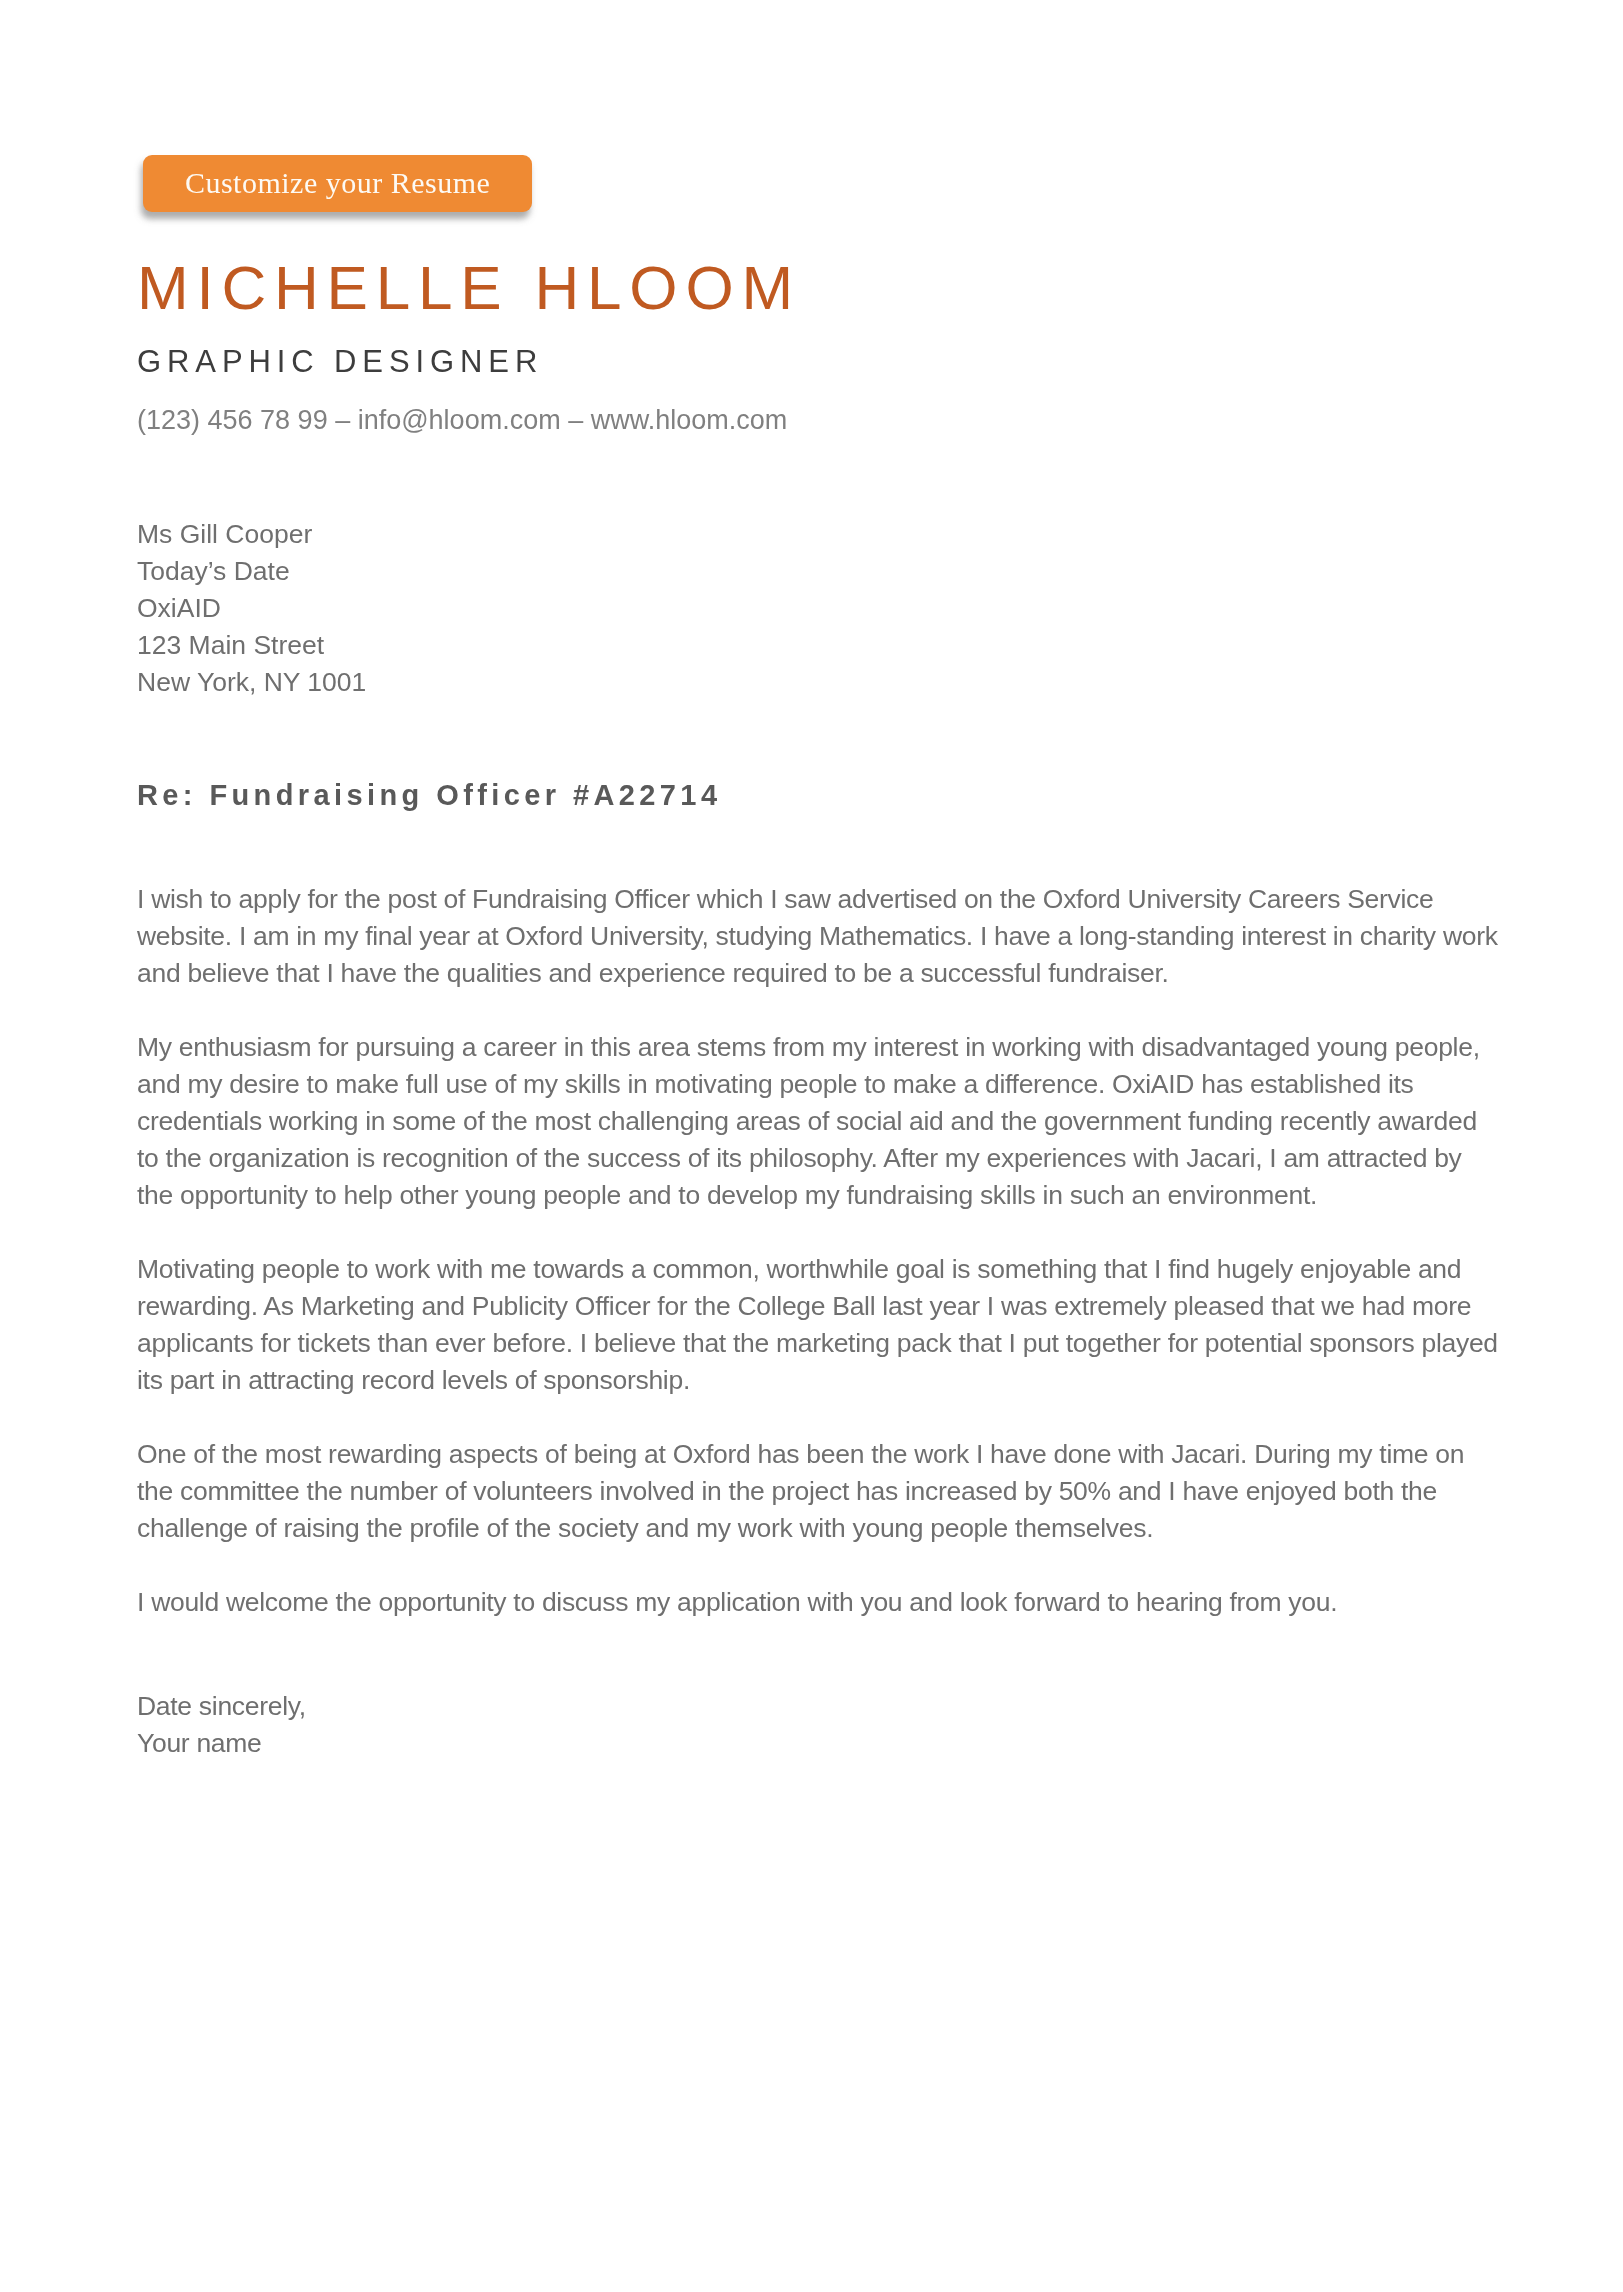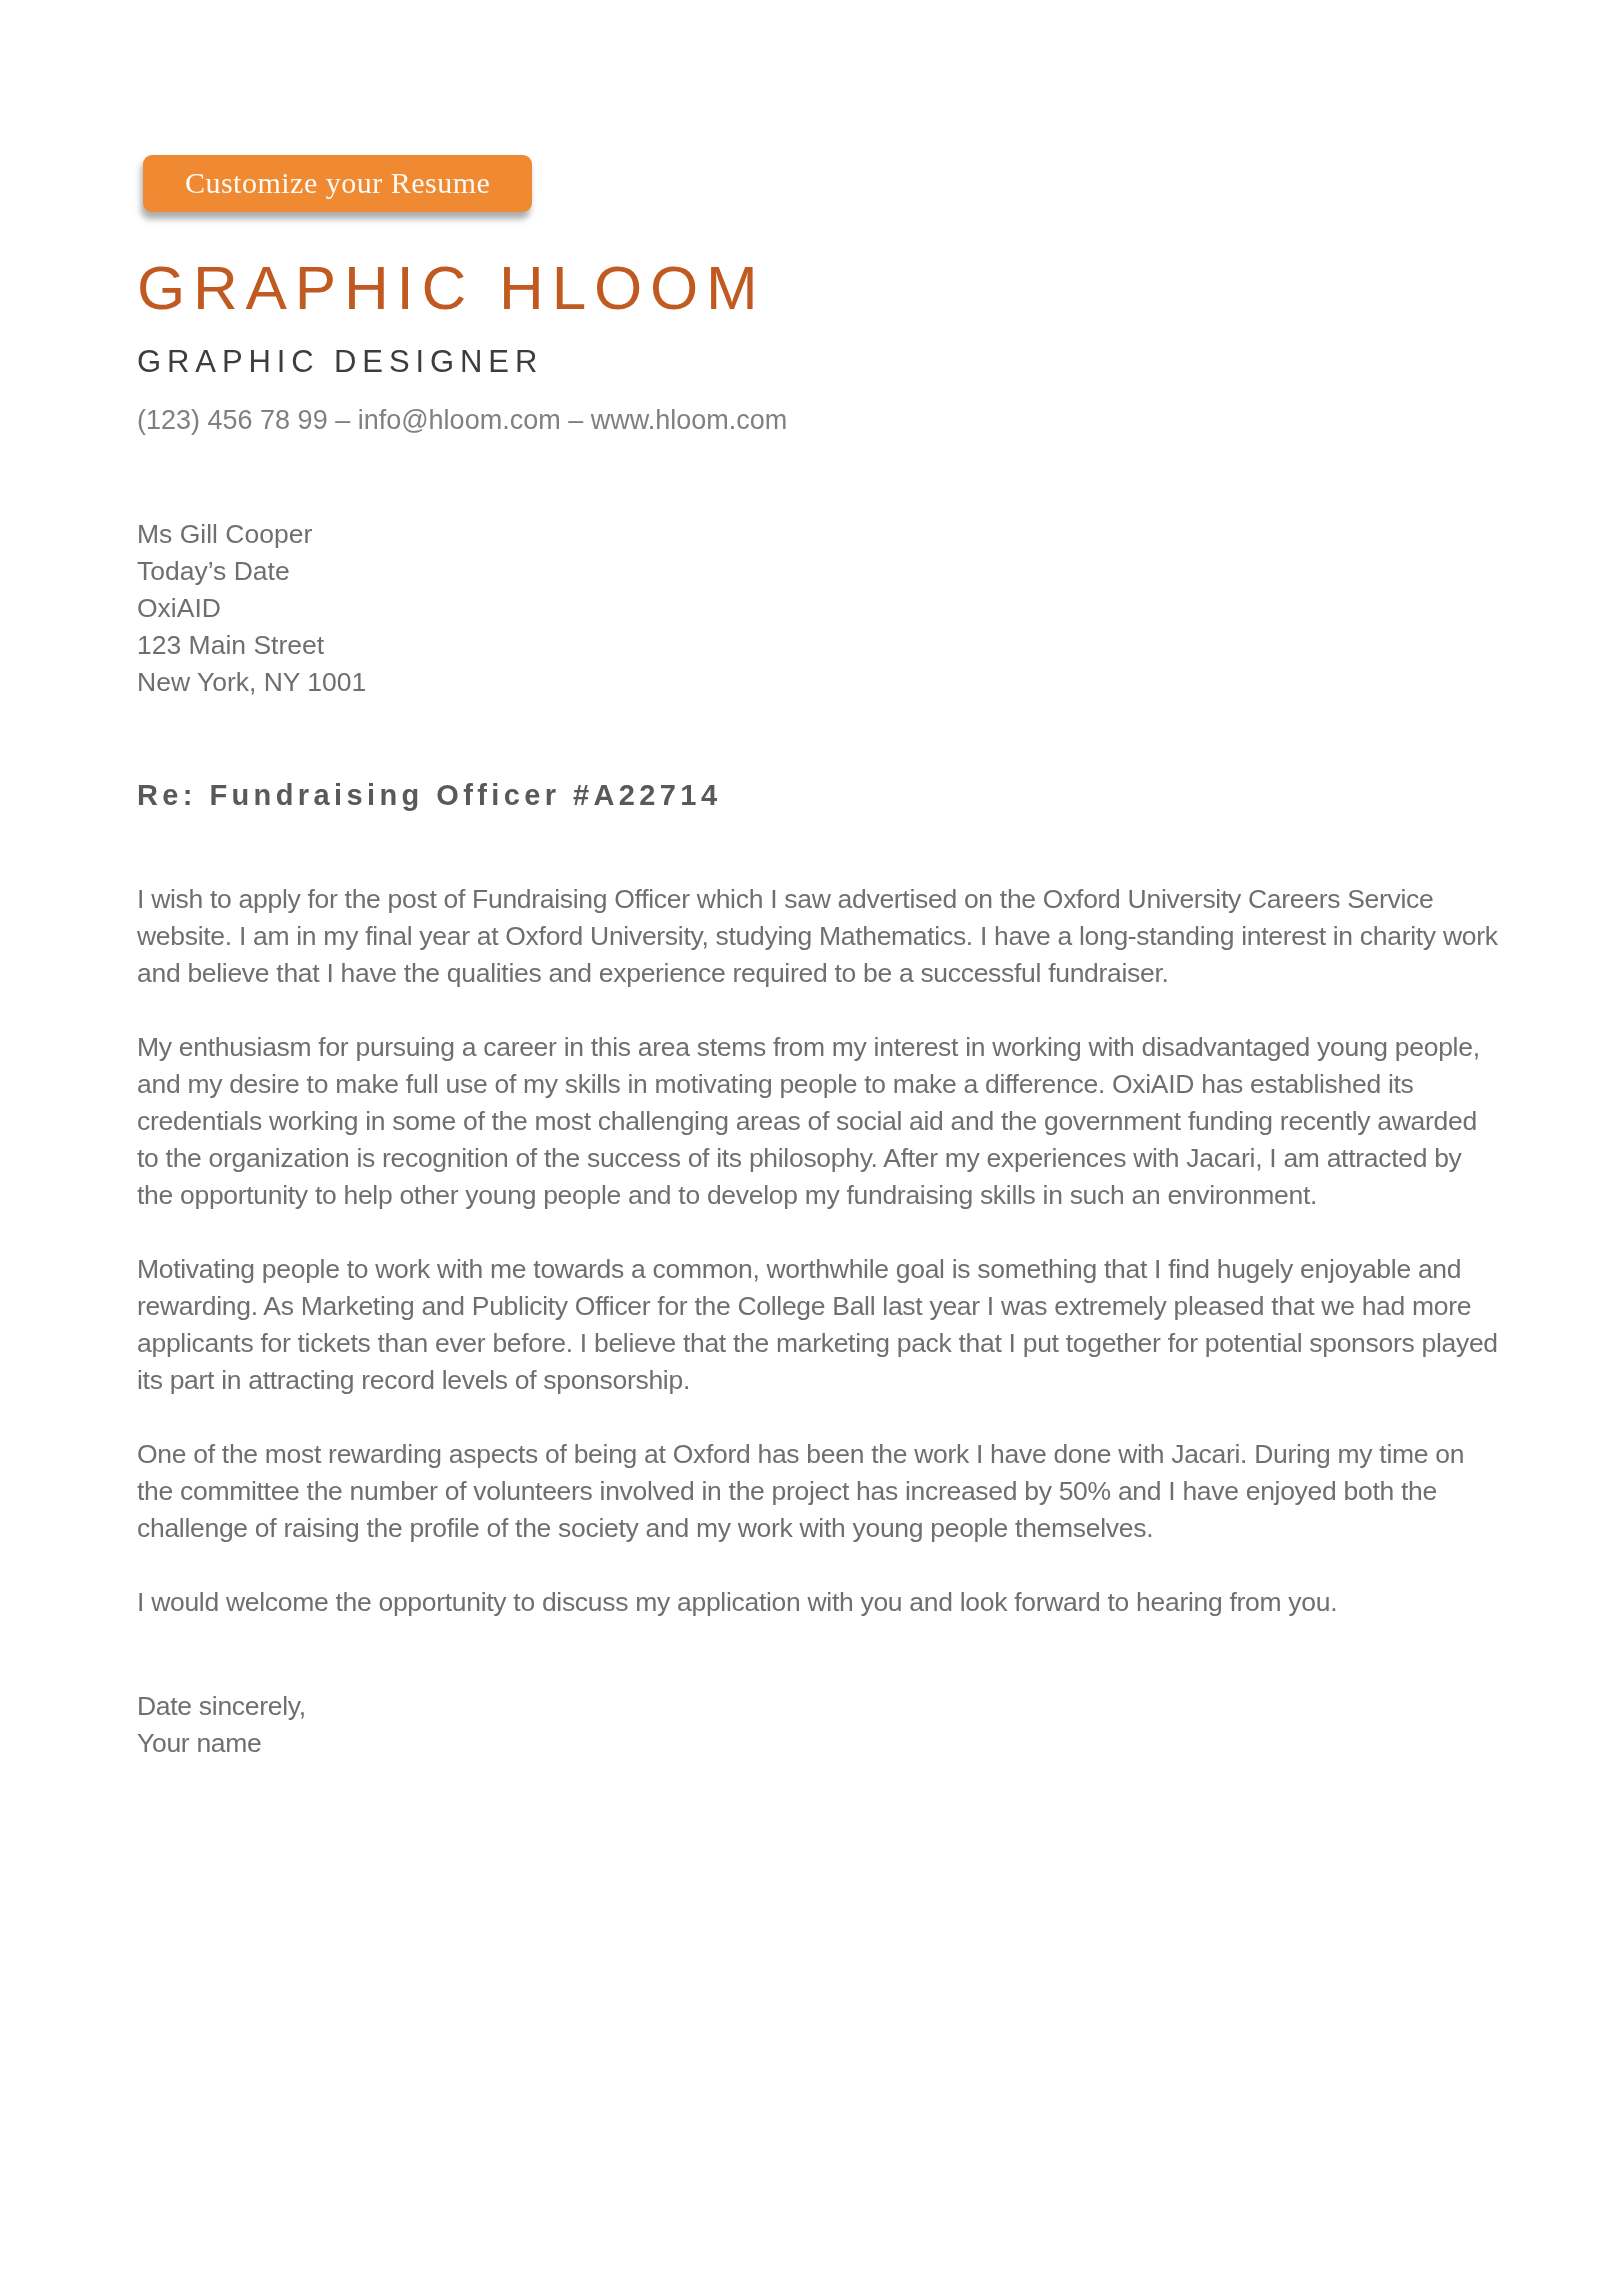--- a/index.html
+++ b/index.html
@@ -105,7 +105,7 @@
 
     <button class="customize-btn">Customize your Resume</button>
 
-    <h1 class="name">GRAPHIC HLOOM</h1>
+    <h1 class="name">MICHELLE HLOOM</h1>
 
     <h2 class="role">GRAPHIC DESIGNER</h2>
 

